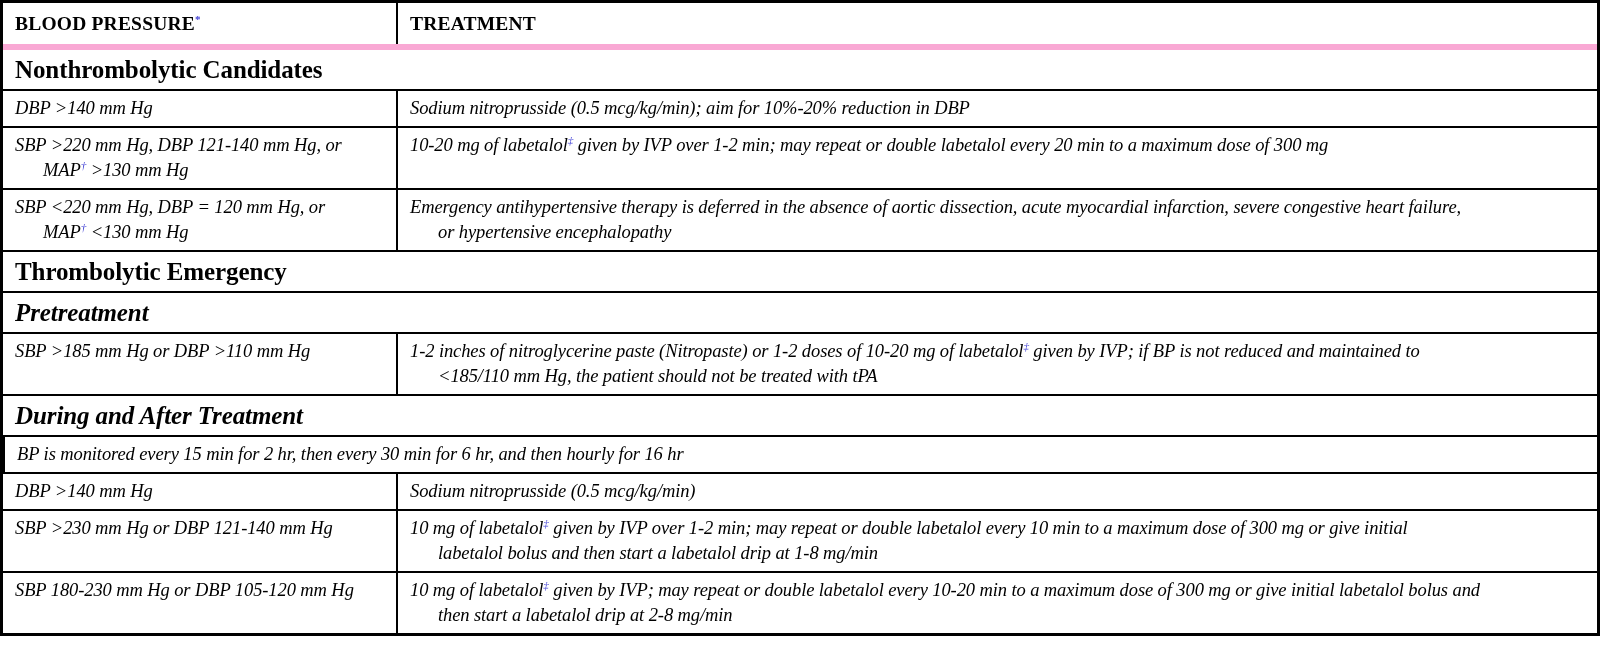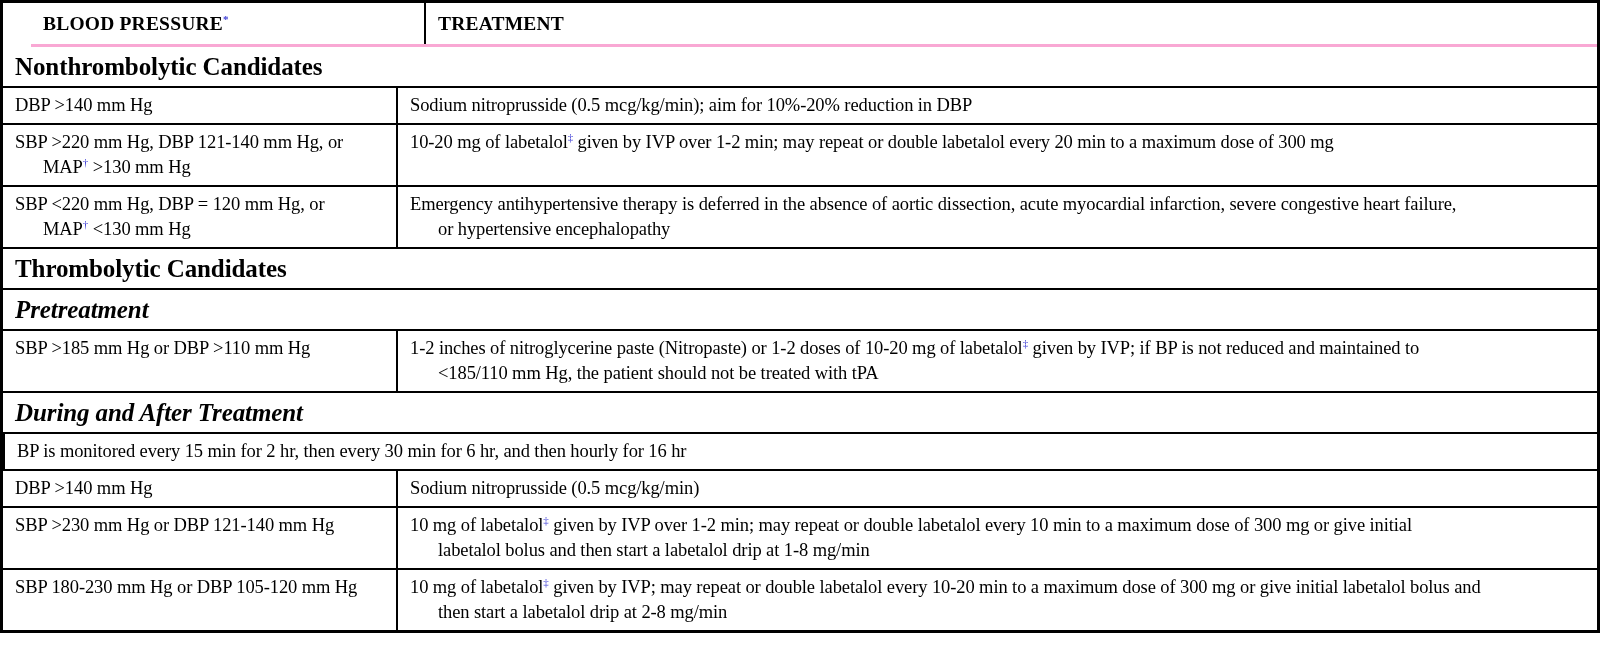--- a/index.html
+++ b/index.html
@@ -27,7 +27,7 @@
     border-bottom: 2px solid #000000;
   }
   .row:last-child { border-bottom: none; justify-content: flex-end; }
-  .row.header { border-bottom: 3px solid #f9a8d4; margin-left: 28px; }
+  .row.header { border-bottom: 6px solid #f9a8d4; }
   .cell {
     box-sizing: border-box;
     font-size: 18.5px;

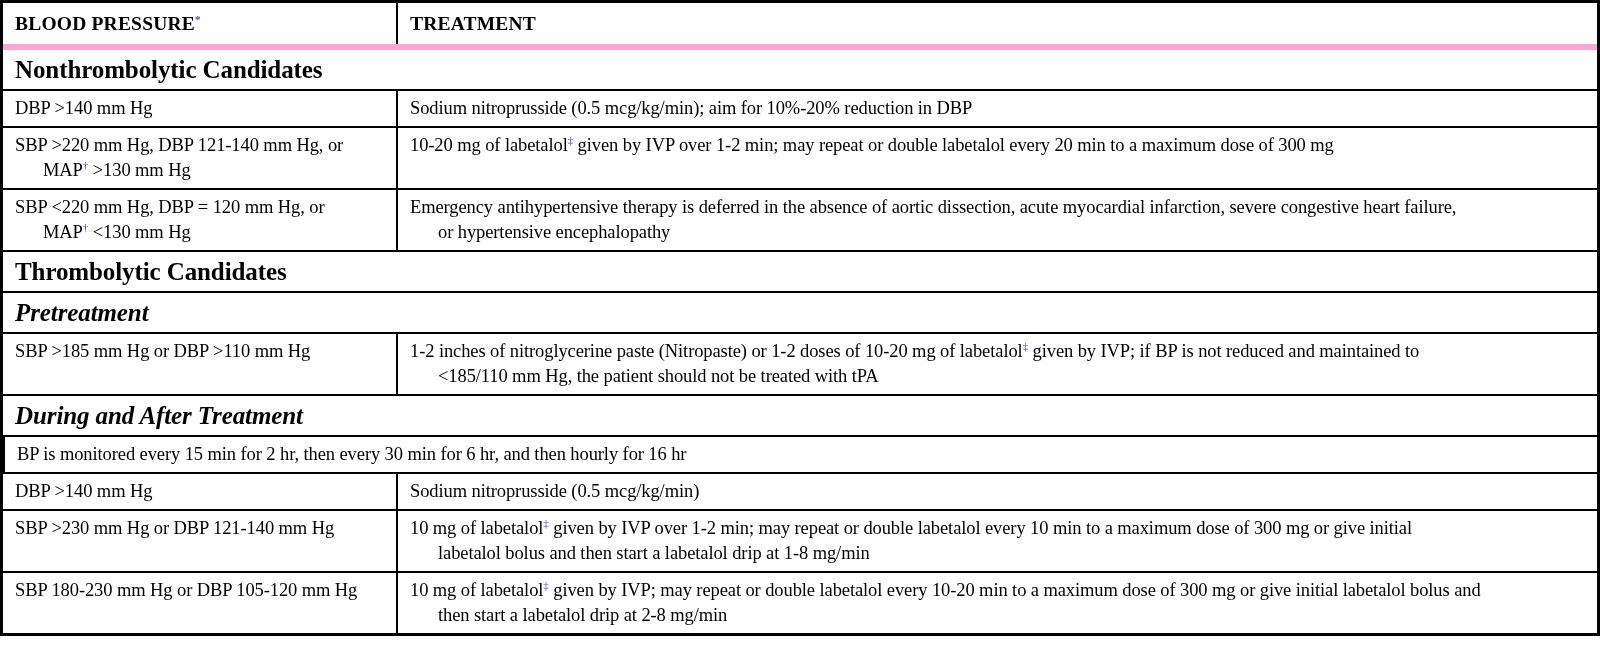--- a/index.html
+++ b/index.html
@@ -58,7 +58,7 @@
     font-size: 25px;
   }
   .row.italic .section-cell { font-style: italic; }
-  .line { white-space: nowrap; }
+  .line { white-space: nowrap; font-style: italic; }
   .line.cont { padding-left: 28px; }
   sup.fnmark {
     color: #3a3ad4;

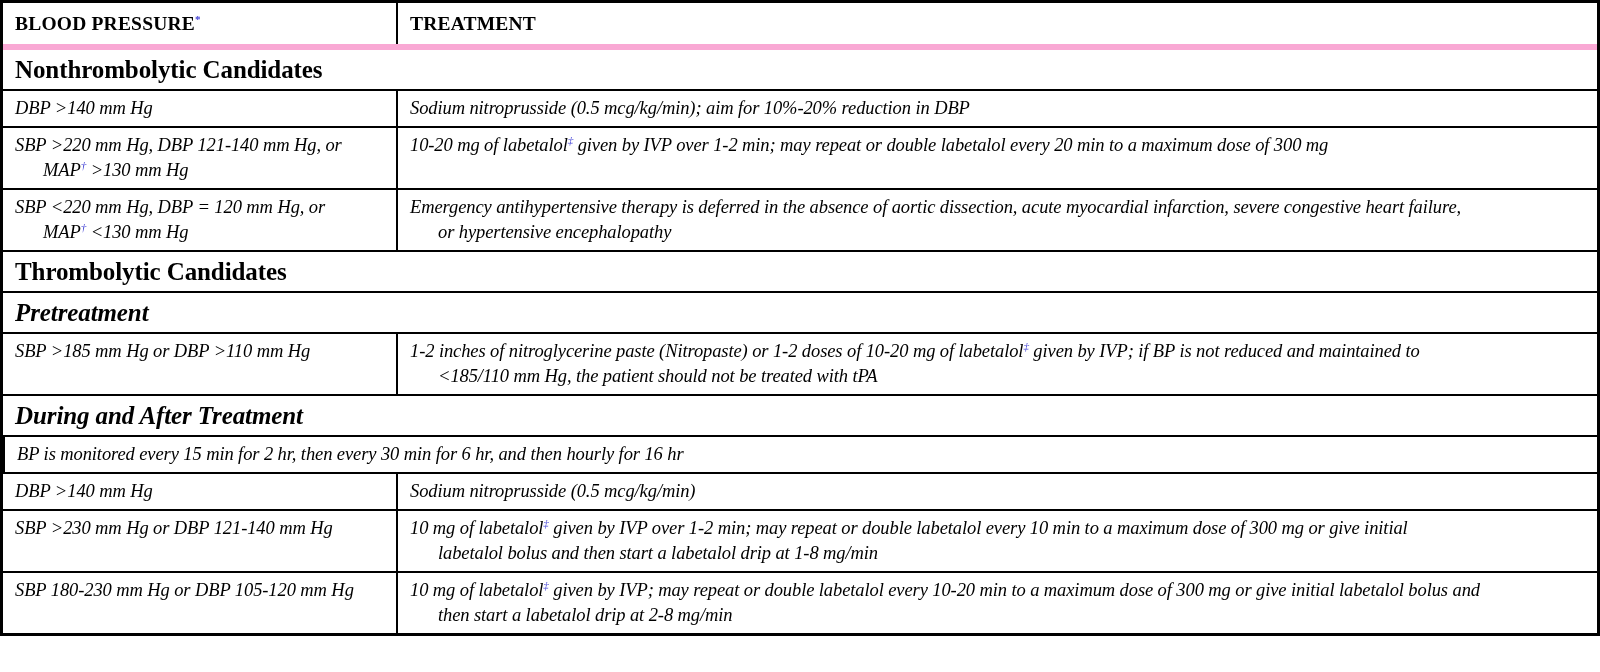--- a/index.html
+++ b/index.html
@@ -105,7 +105,7 @@
       </div>
     </div>
     <div class="row section">
-      <div class="cell section-cell">Thrombolytic Candidates</div>
+      <div class="cell section-cell">Thrombolytic Emergency</div>
     </div>
     <div class="row section italic">
       <div class="cell section-cell">Pretreatment</div>

